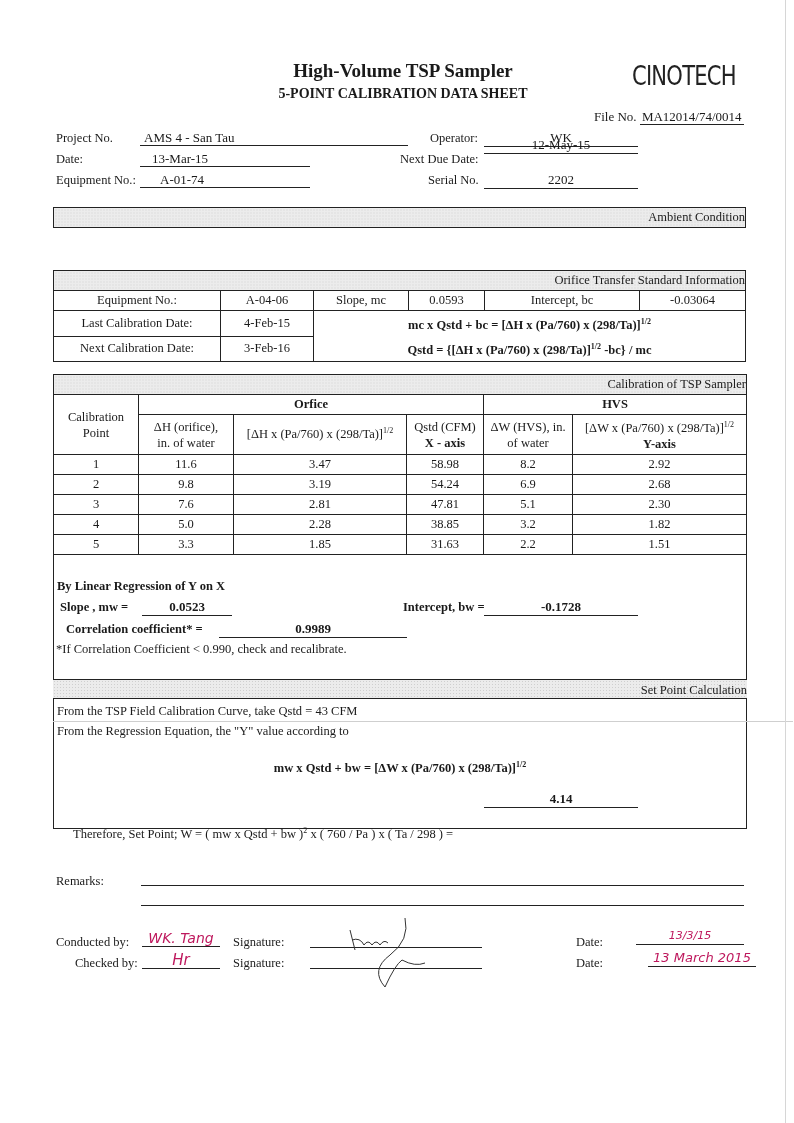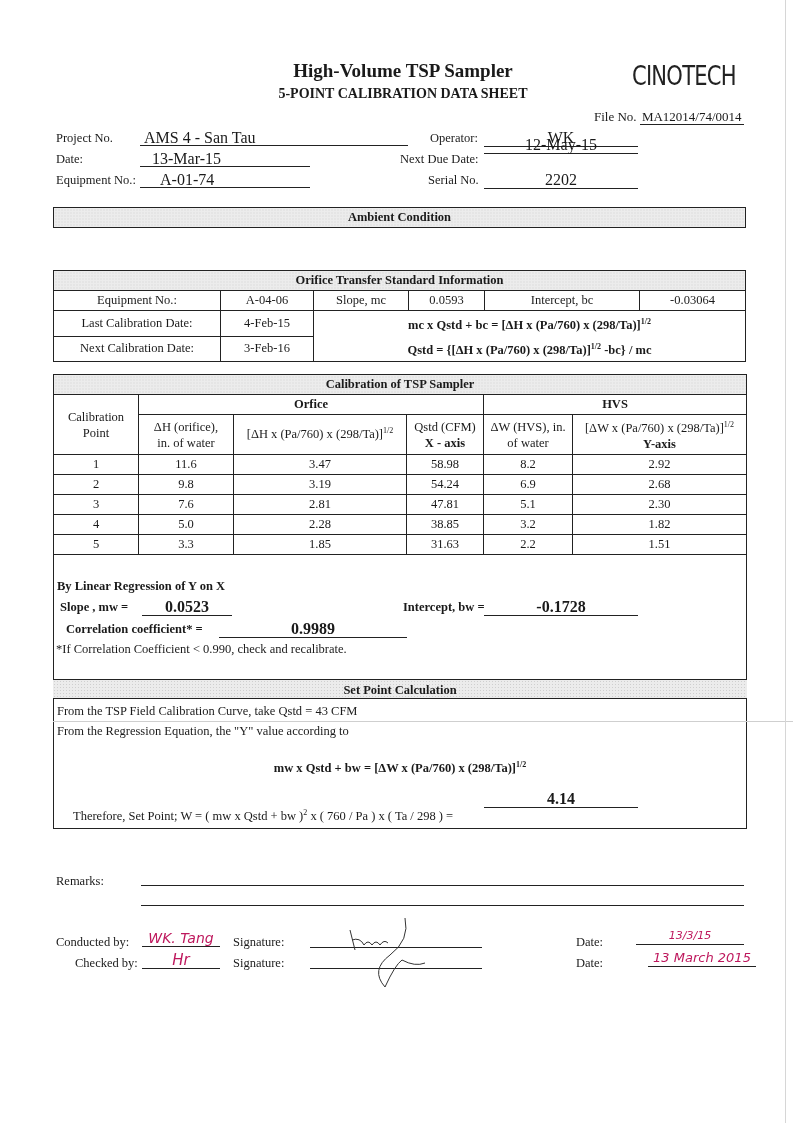--- a/index.html
+++ b/index.html
@@ -15,7 +15,7 @@
   .fileno { left: 594px; top: 109px; font-size: 13px; }
   .fileno .val { border-bottom: 1px solid #222; padding: 0 2px; }
   .lbl { font-size: 12.5px; }
-  .uline { border-bottom: 1px solid #222; text-align: center; font-size: 16px; height: 16px; line-height: 16px; }
+  .uline { border-bottom: 1px solid #222; text-align: center; font-size: 13px; height: 16px; line-height: 16px; }
   .uline.left { text-align: left; padding-left: 4px; box-sizing: border-box; }
   table { border-collapse: collapse; position: absolute; font-size: 12.5px; }
   td { border: 1px solid #222; text-align: center; padding: 0; height: 19px; }

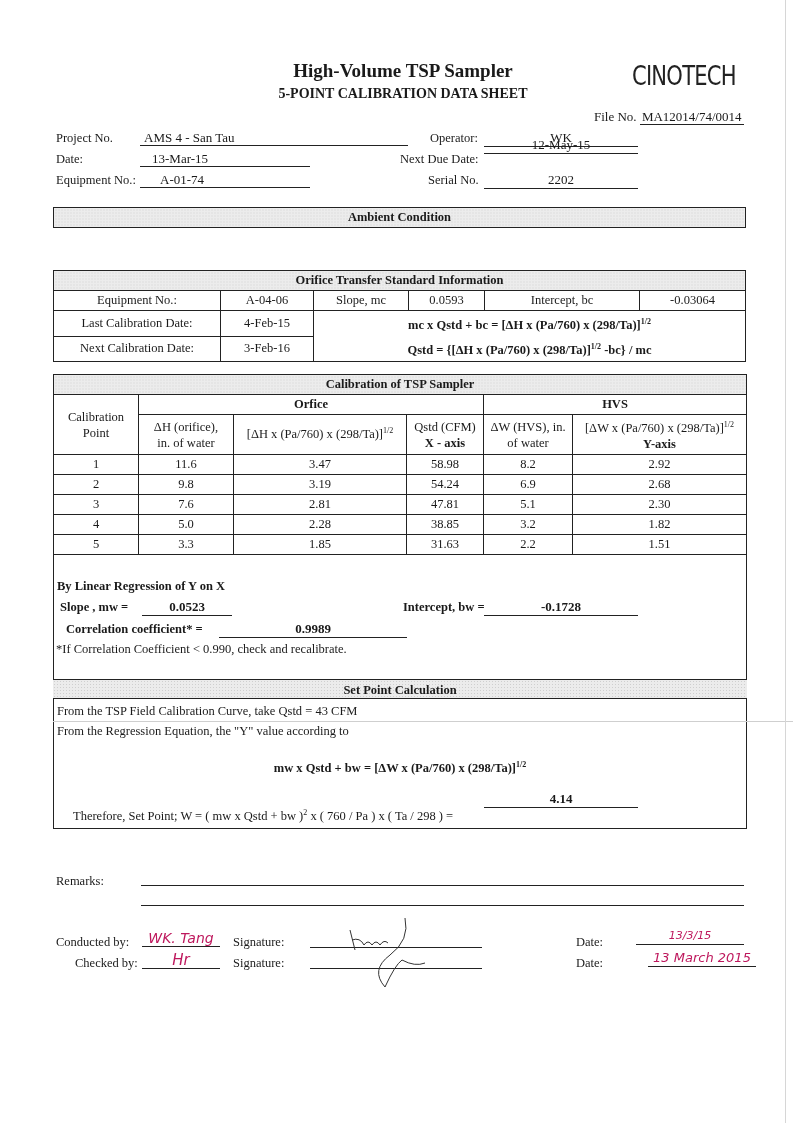--- a/index.html
+++ b/index.html
@@ -23,7 +23,7 @@
   .shade {
     background-color: #ececec;
     background-image: radial-gradient(#cfcfcf 0.6px, transparent 0.7px);
-    background-size: 3px 3px; font-weight: bold; text-align: center;
+    background-size: 3px 3px; font-weight: normal; text-align: right;
   }
   sup { font-size: 8px; }
   .bold { font-weight: bold; }

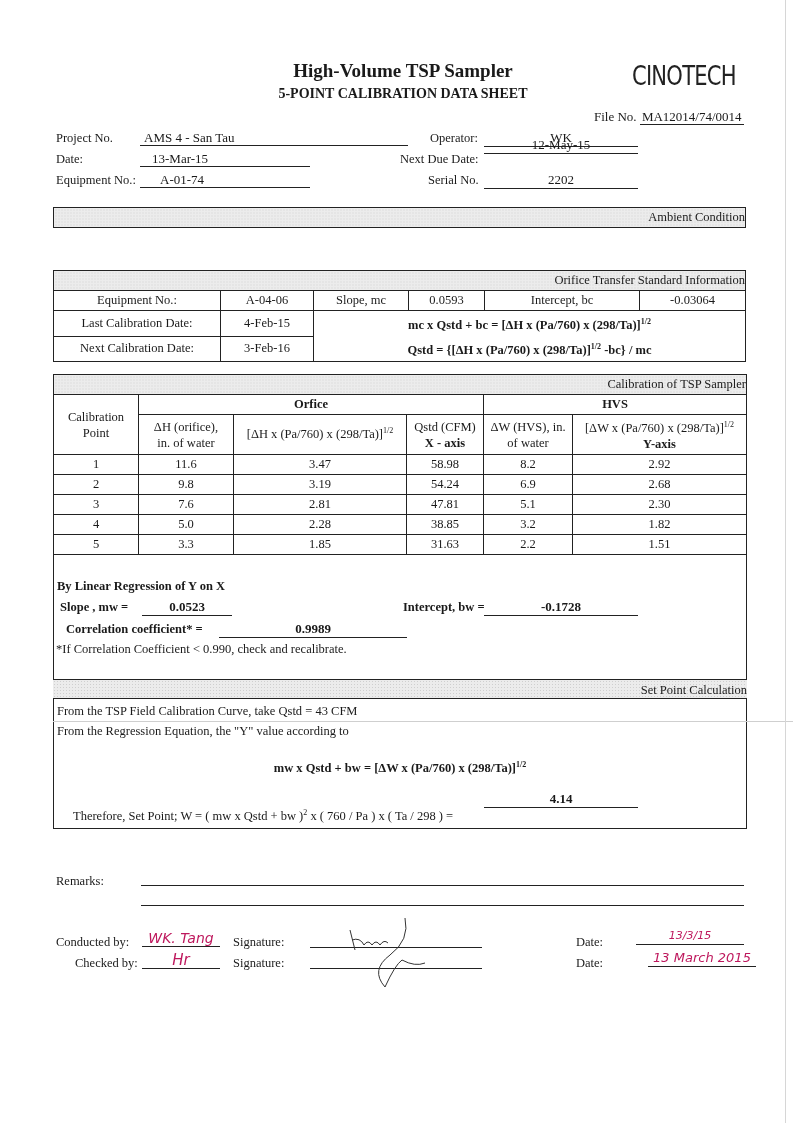--- a/index.html
+++ b/index.html
@@ -180,7 +180,7 @@
 <div class="abs" style="left:53px;top:721px;width:740px;border-top:1px solid #cfcfcf;"></div>
 <div class="abs" style="left:57px;top:724px;">From the Regression Equation, the "Y" value according to</div>
 <div class="abs bold" style="left:53px;width:694px;top:760px;text-align:center;"><span>mw x Qstd + bw = [ΔW x (Pa/760) x (298/Ta)]</span><sup>1/2</sup></div>
-<div class="abs" style="left:73px;top:808px;"><span>Therefore, Set Point; W = ( mw x Qstd + bw )</span><sup>2</sup><span> x ( 760 / Pa ) x ( Ta / 298 ) =</span></div>
+<div class="abs" style="left:73px;top:826px;"><span>Therefore, Set Point; W = ( mw x Qstd + bw )</span><sup>2</sup><span> x ( 760 / Pa ) x ( Ta / 298 ) =</span></div>
 <div class="abs uline bold" style="left:484px;top:791px;width:154px;">4.14</div>
 
 <div class="abs" style="left:56px;top:874px;">Remarks:</div>

